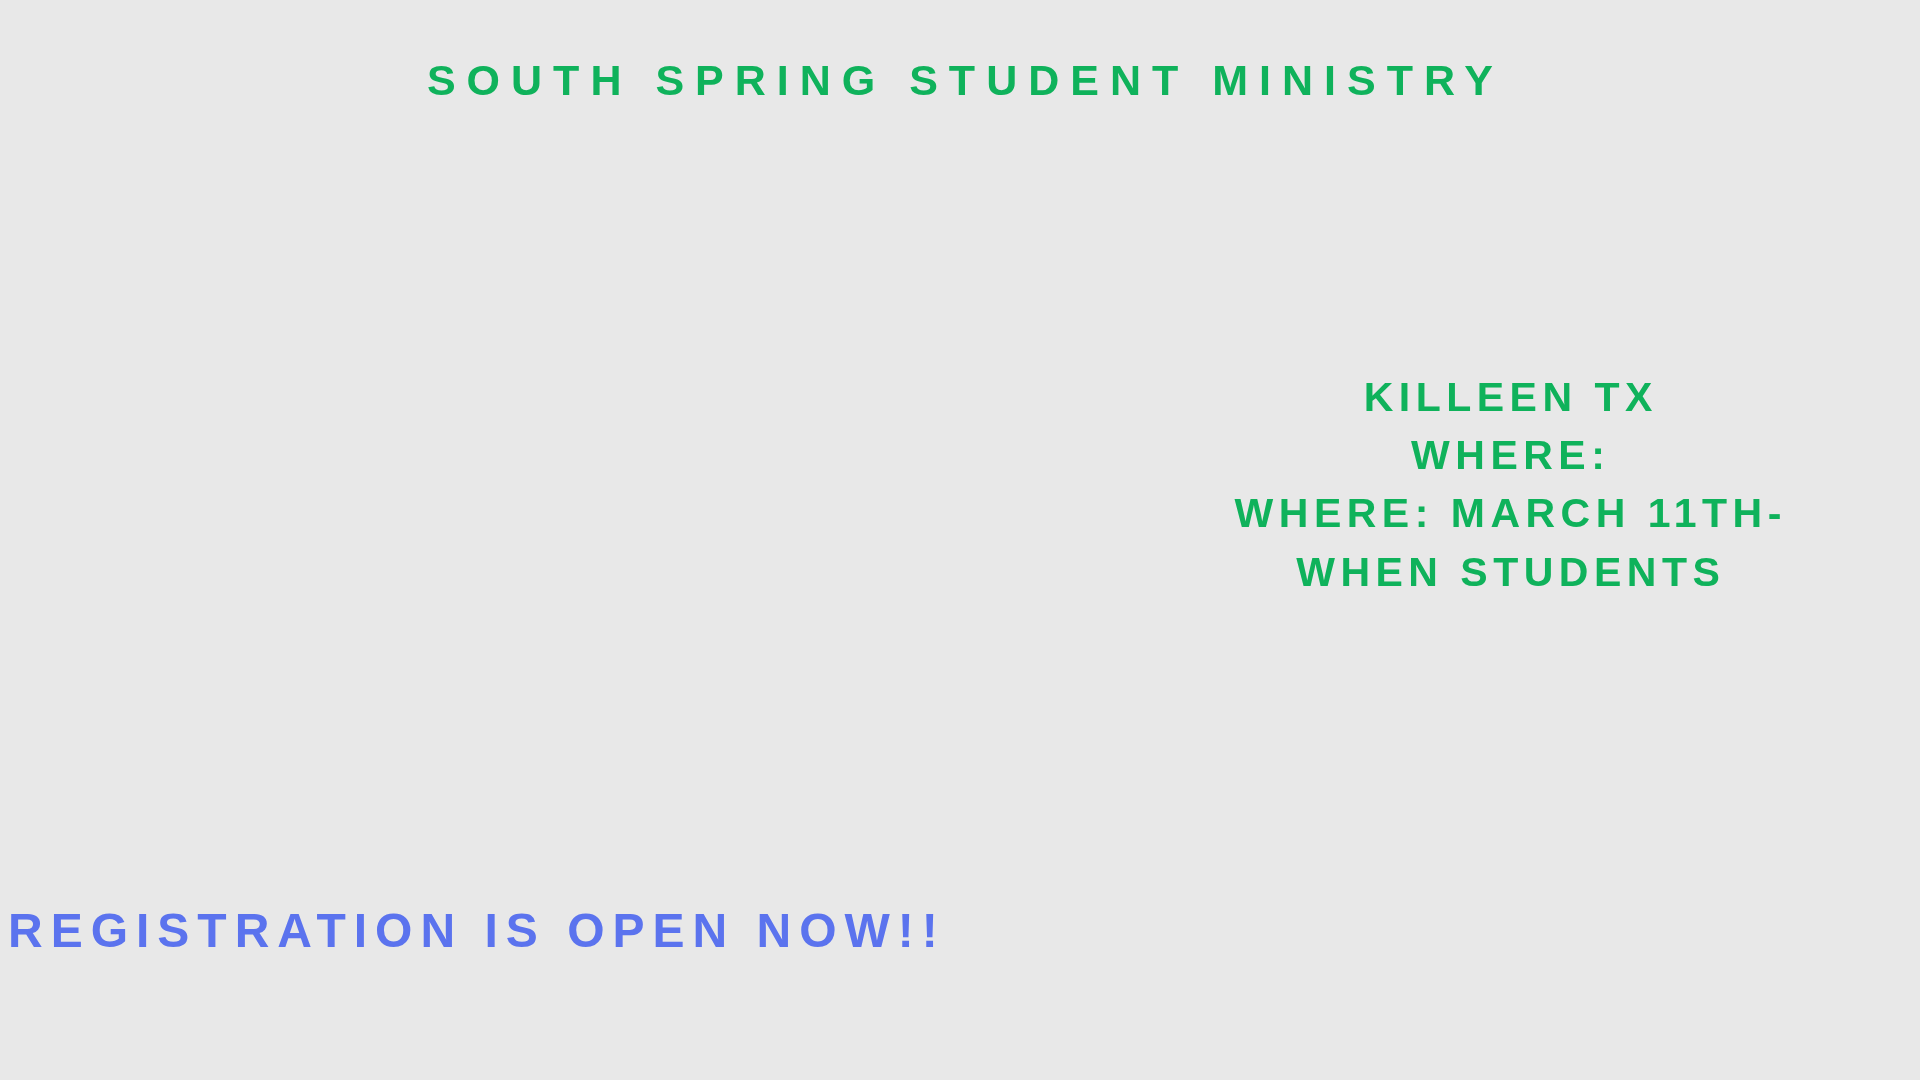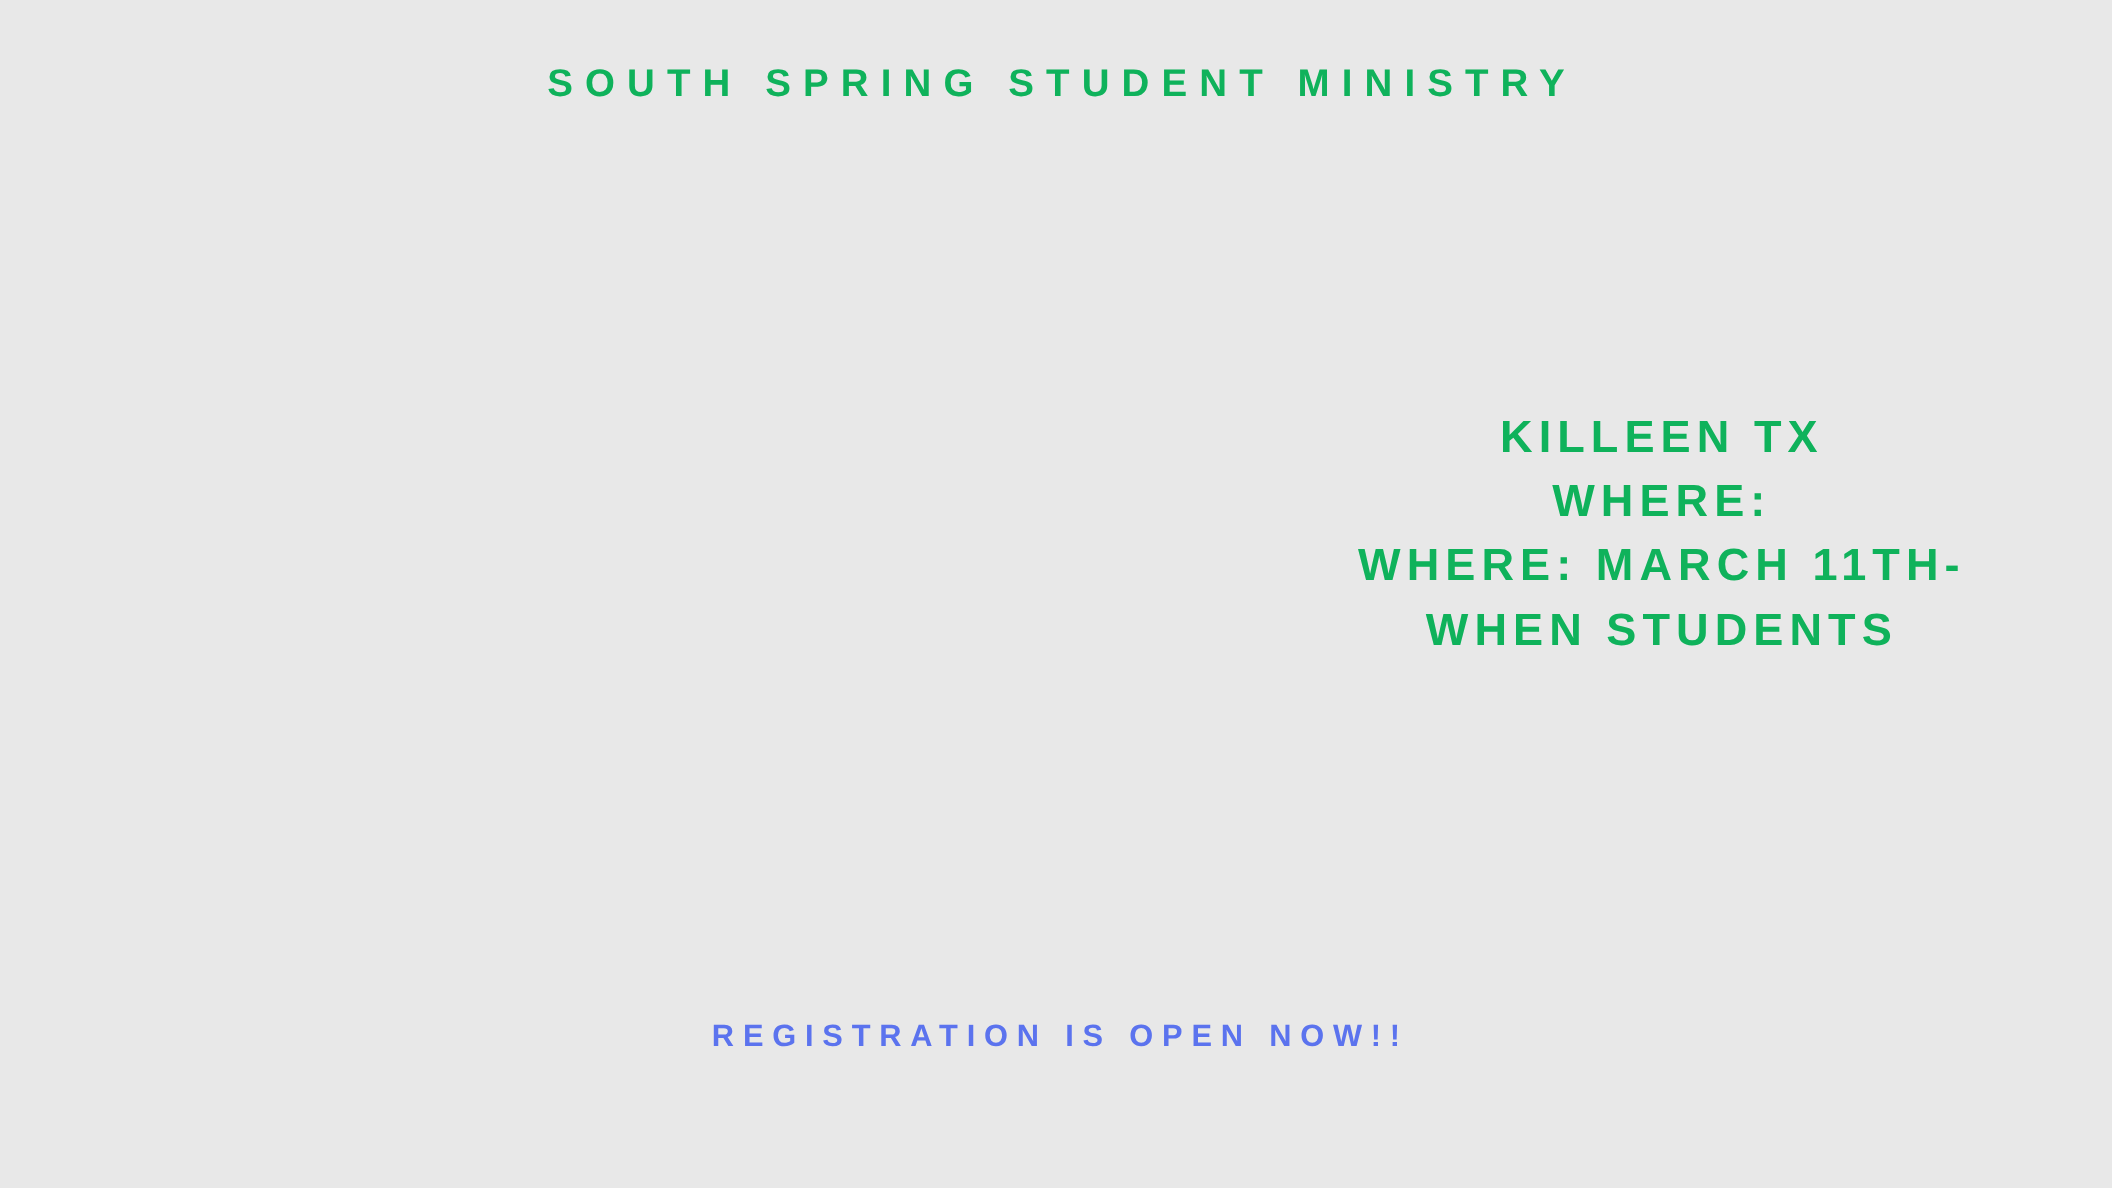--- a/index.html
+++ b/index.html
@@ -32,7 +32,7 @@
     width: 1920px;
     text-align: center;
     color: #0fb25b;
-    font-size: 35px;
+    font-size: 43px;
     font-weight: 700;
     letter-spacing: 11px;
     text-indent: 11px;

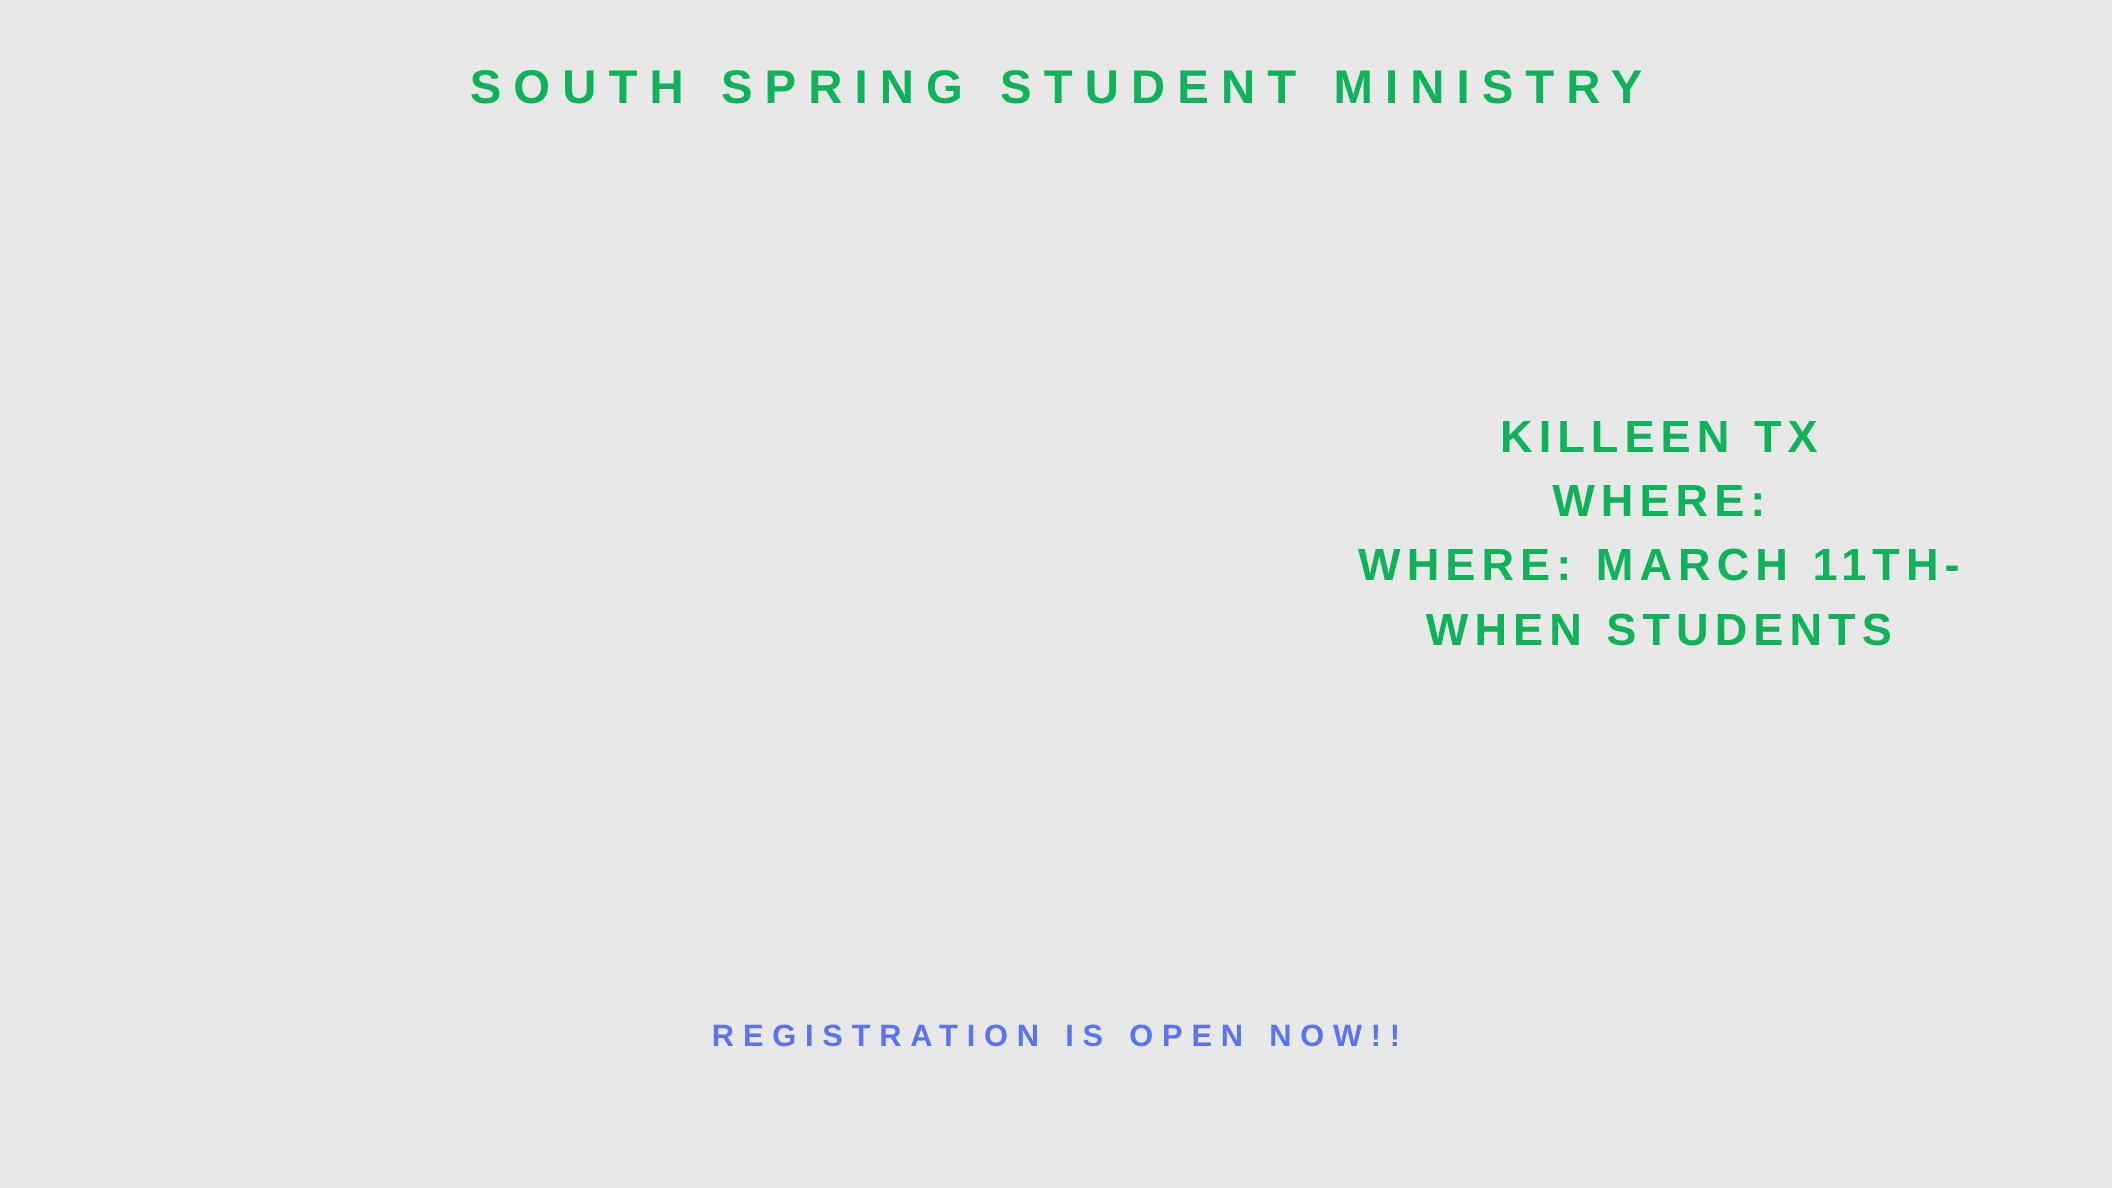--- a/index.html
+++ b/index.html
@@ -118,9 +118,9 @@
     bottom: 122px;
     left: 0;
     width: 1920px;
-    text-align: center;
+    text-align: left;
     color: #5b73ee;
-    font-size: 28px;
+    font-size: 48px;
     font-weight: 700;
     letter-spacing: 8px;
     text-indent: 8px;

